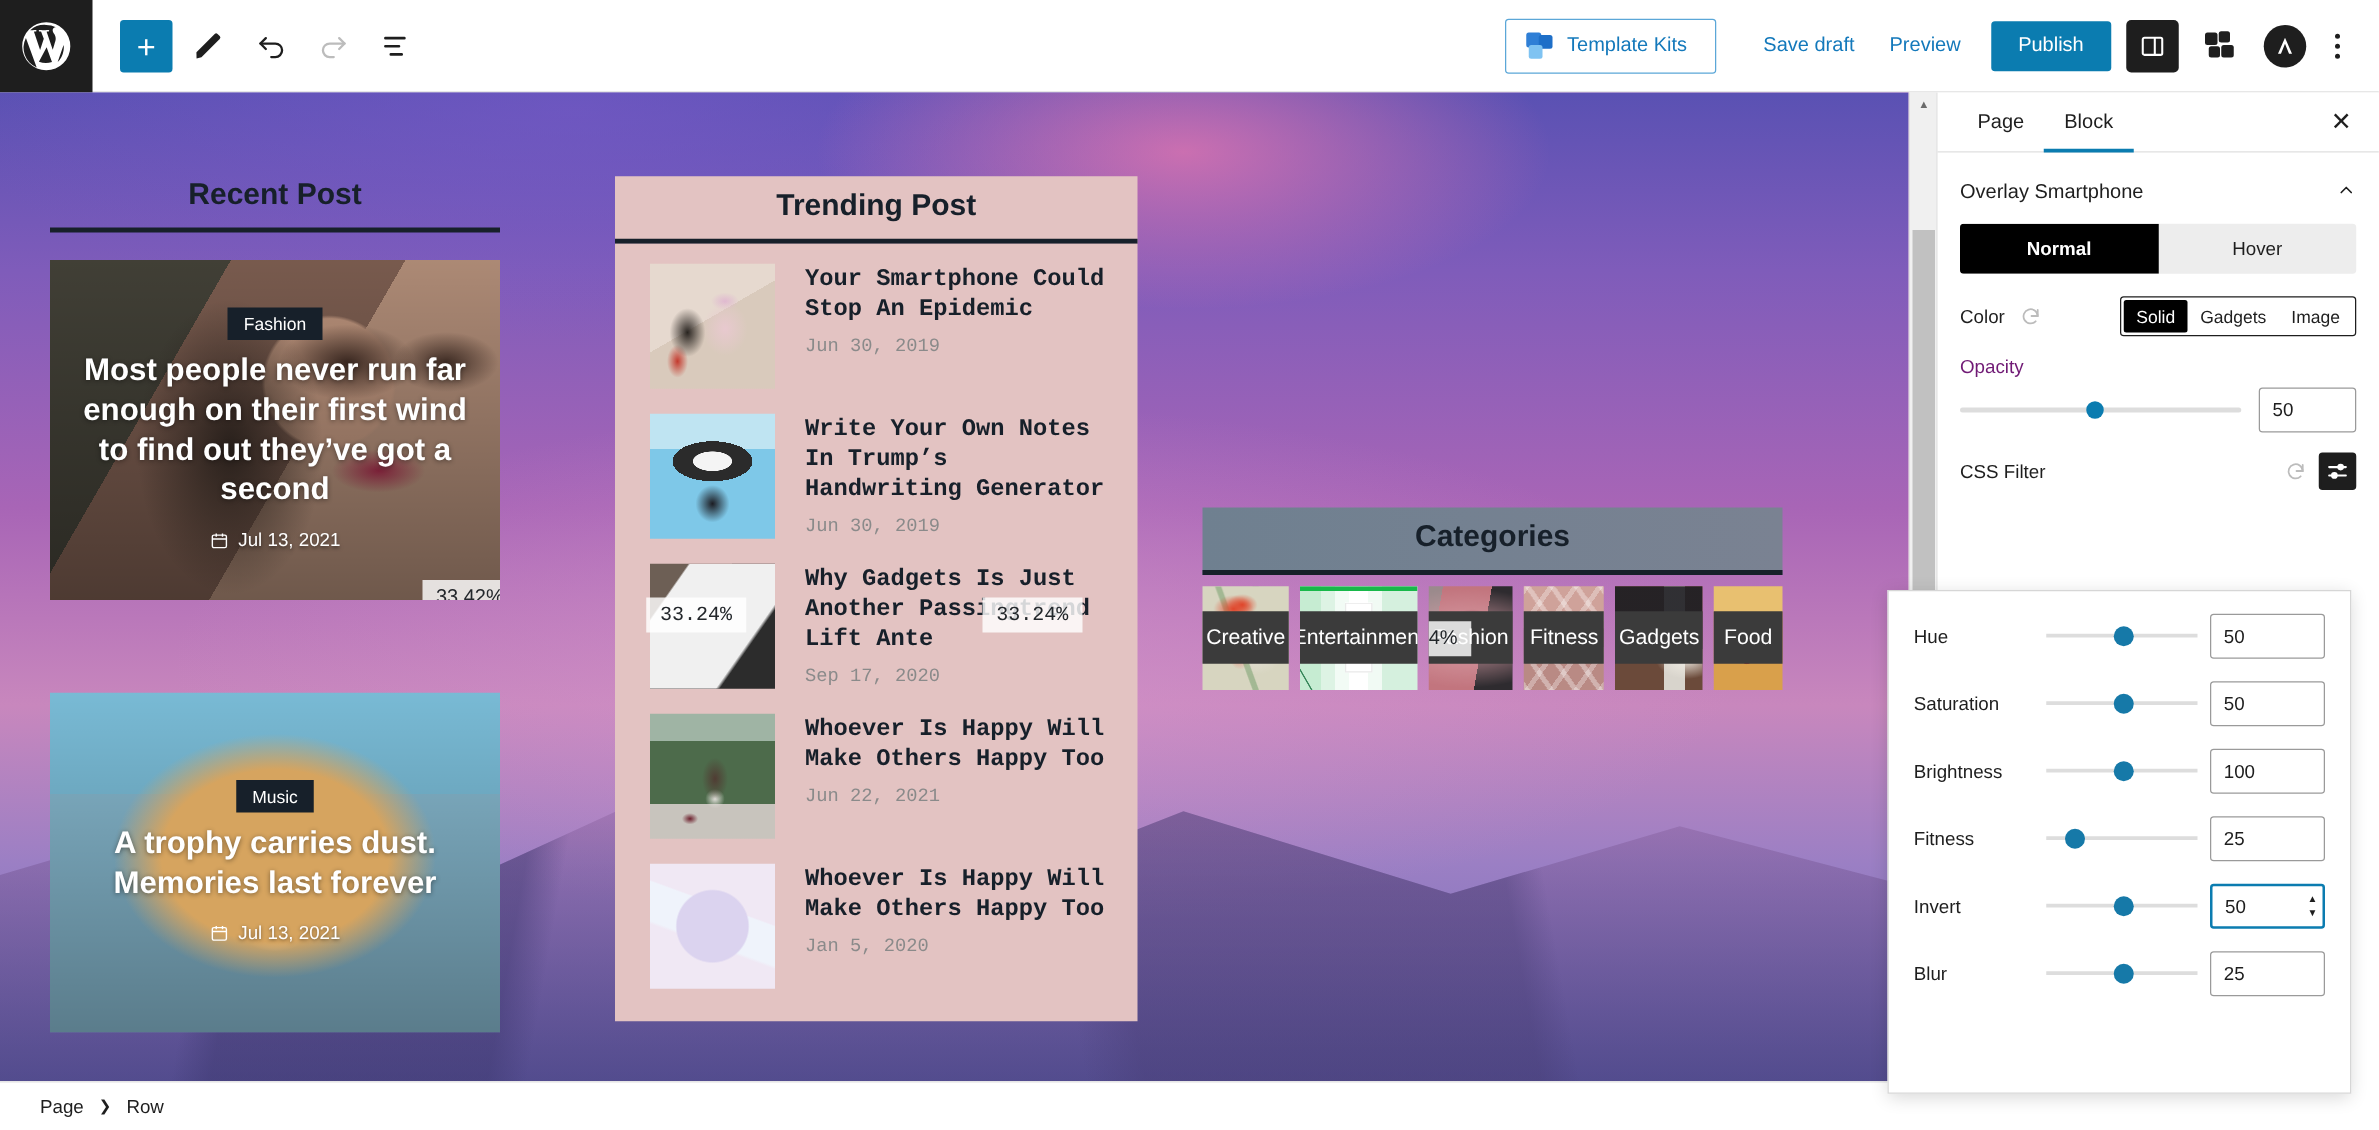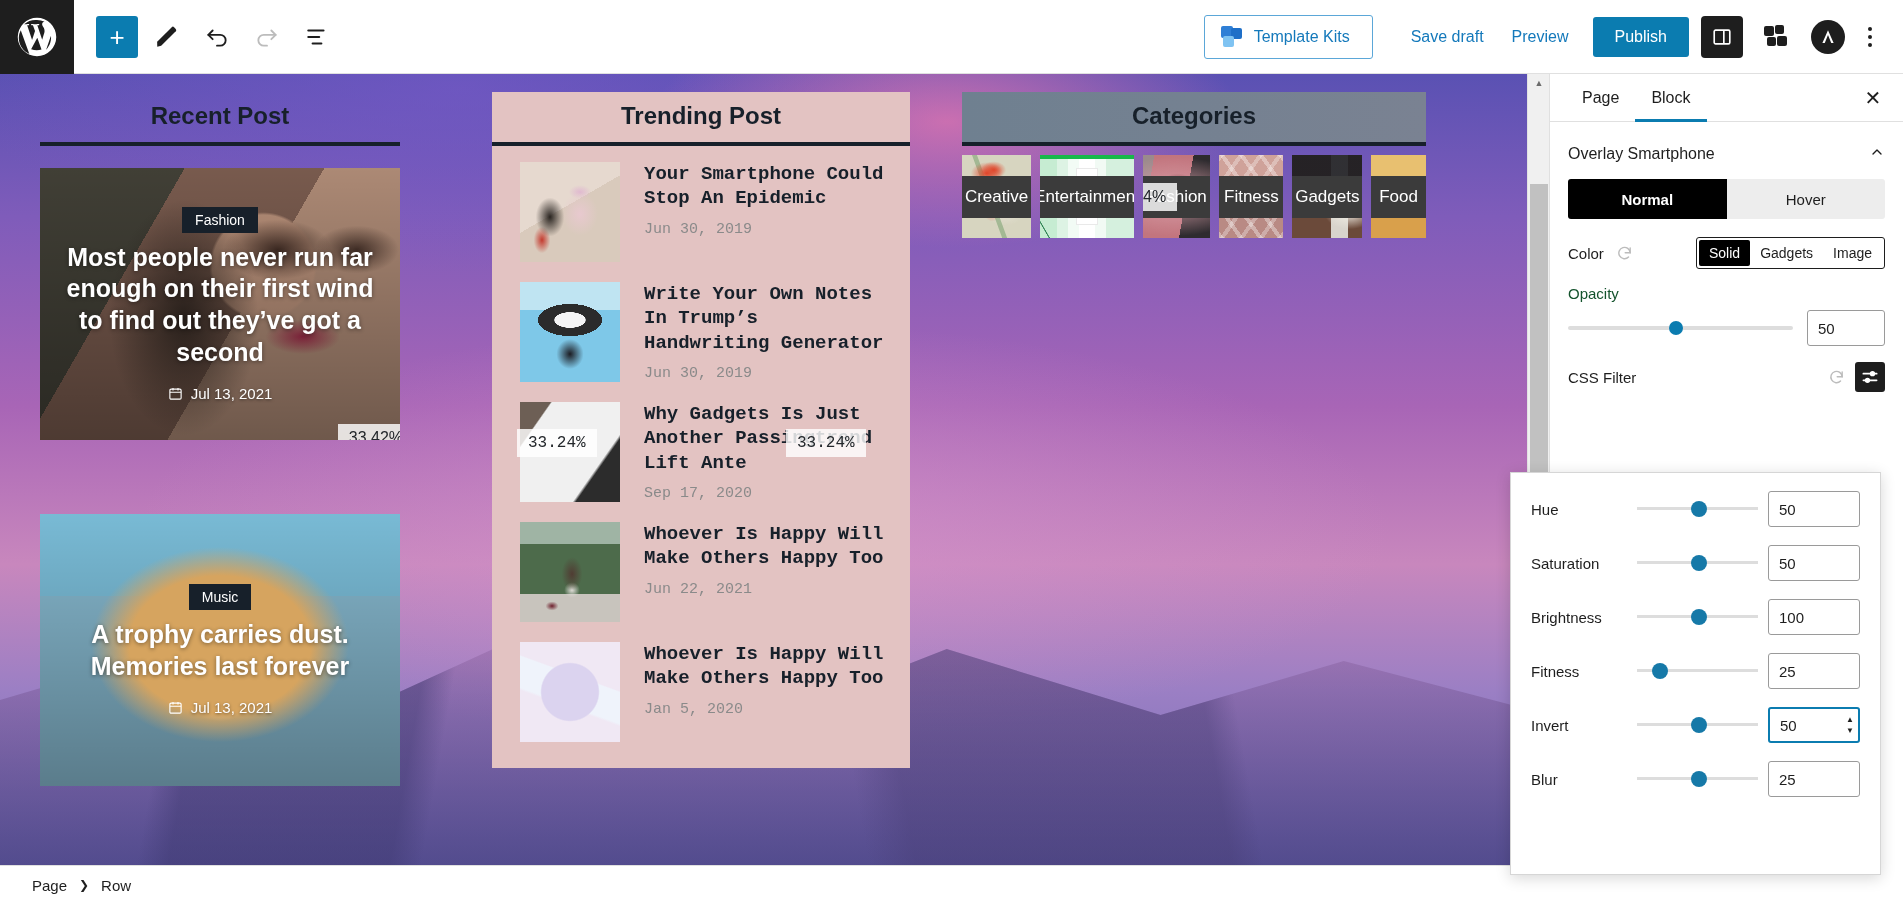--- a/index.html
+++ b/index.html
@@ -95,7 +95,7 @@
     clip-path: polygon(0 45%, 10% 30%, 22% 52%, 34% 24%, 48% 56%, 62% 28%, 76% 50%, 88% 32%, 100% 48%, 100% 100%, 0 100%);
   }
 
-  .cols { position: absolute; inset: 0; display: flex; gap: 0; padding: 0; }
+  .cols { position: absolute; inset: 0; display: flex; gap: 0; padding: 0; align-items: center; }
   .col { position: relative; }
   .col-recent { width: 440px; padding: 18px 40px 0 40px; }
   .col-trend  { width: 418px; padding: 18px 0 0 0; }

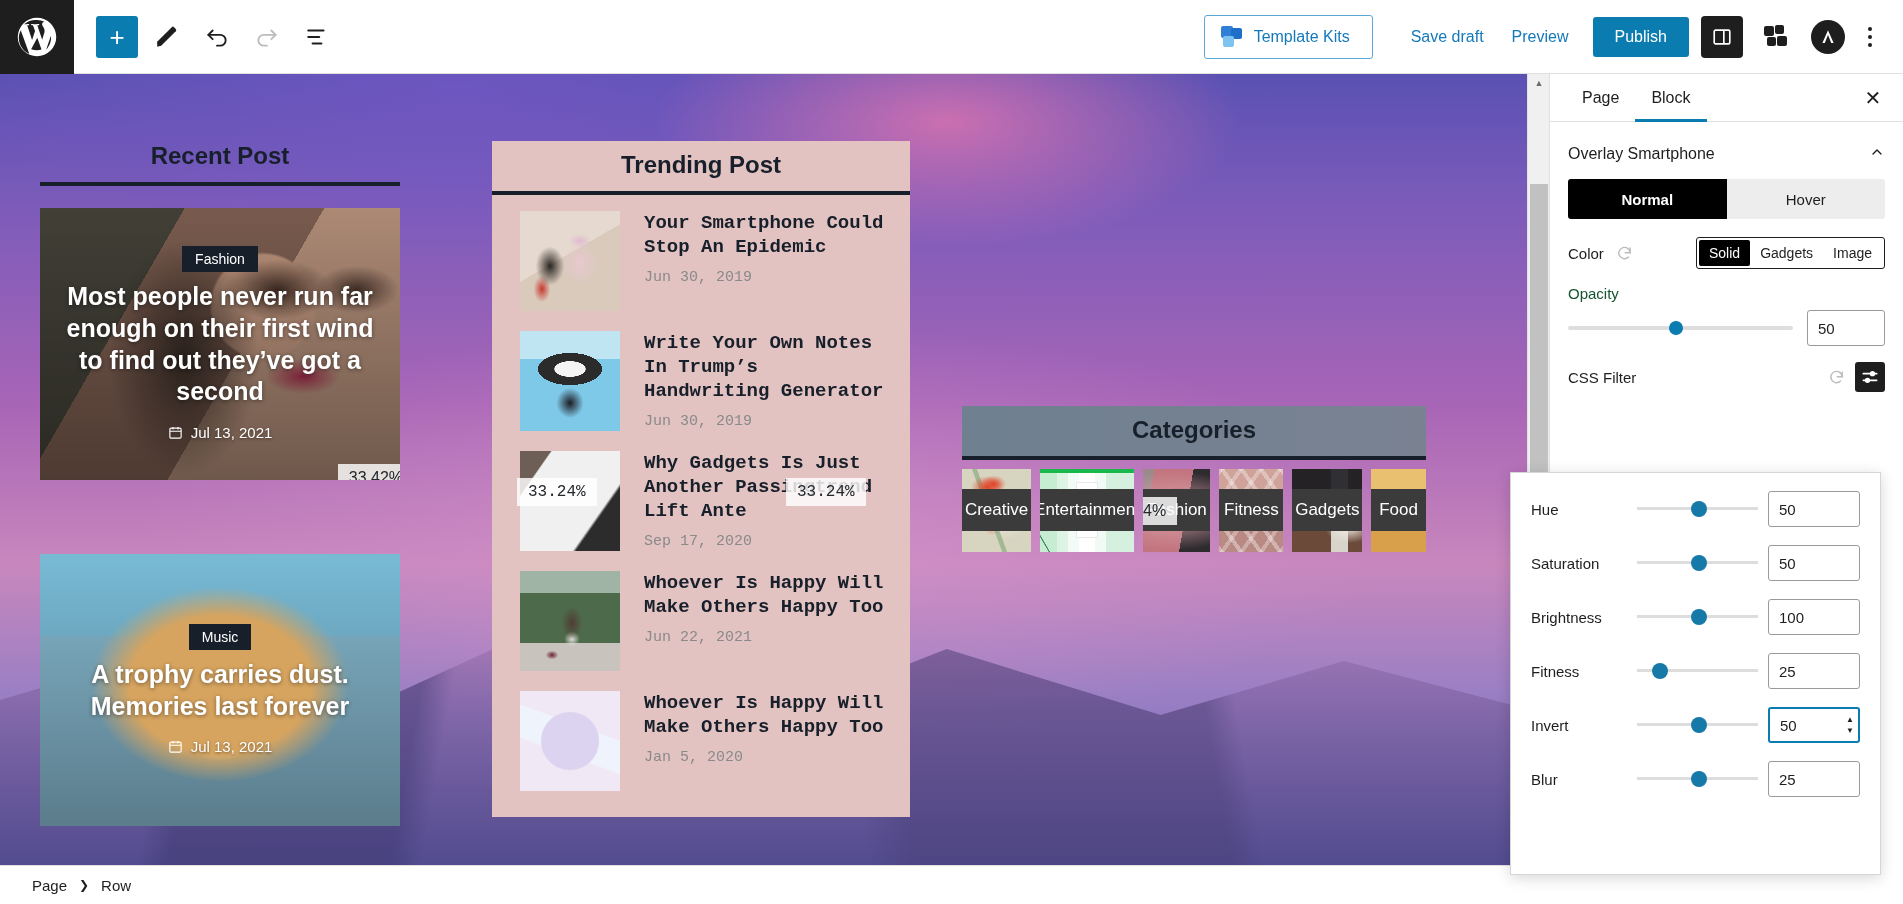--- a/index.html
+++ b/index.html
@@ -316,7 +316,7 @@
   }
   .seg div.on { background: #000; color: #fff; }
 
-  .field-label { font-size: 15px; color: #14532d; margin-bottom: 8px; }
+  .field-label { font-size: 15px; color: #701a75; margin-bottom: 8px; }
   .slider-row { display: flex; align-items: center; gap: 14px; margin-bottom: 4px; }
   .slider { flex: 1; position: relative; height: 18px; }
   .slider .track {

